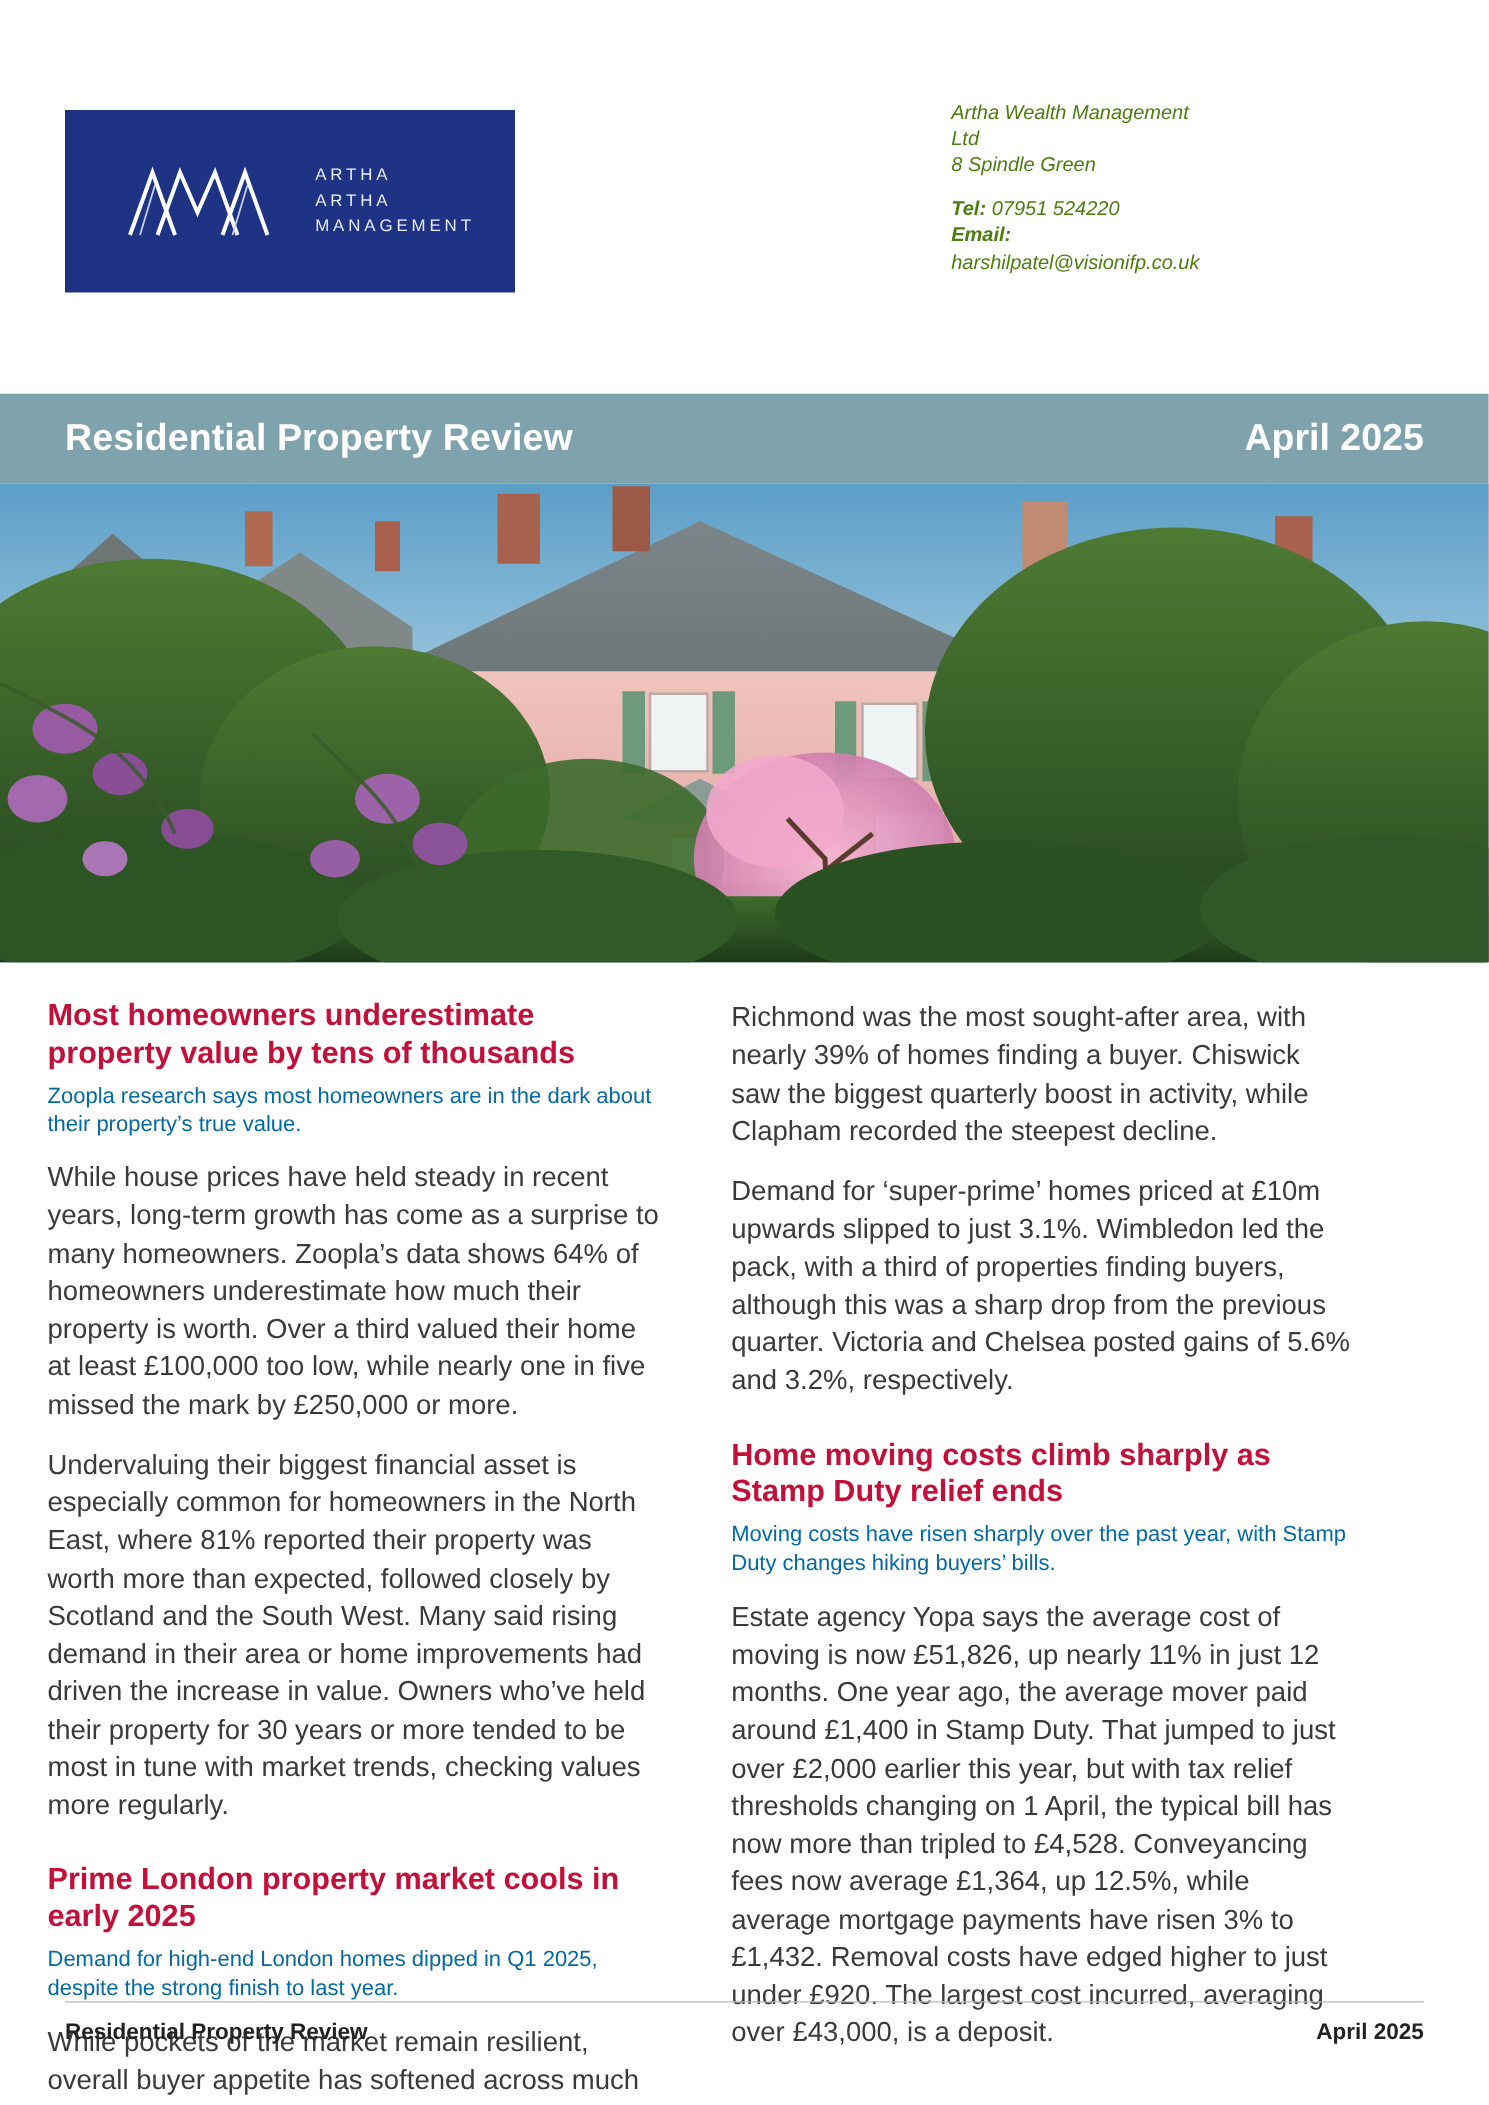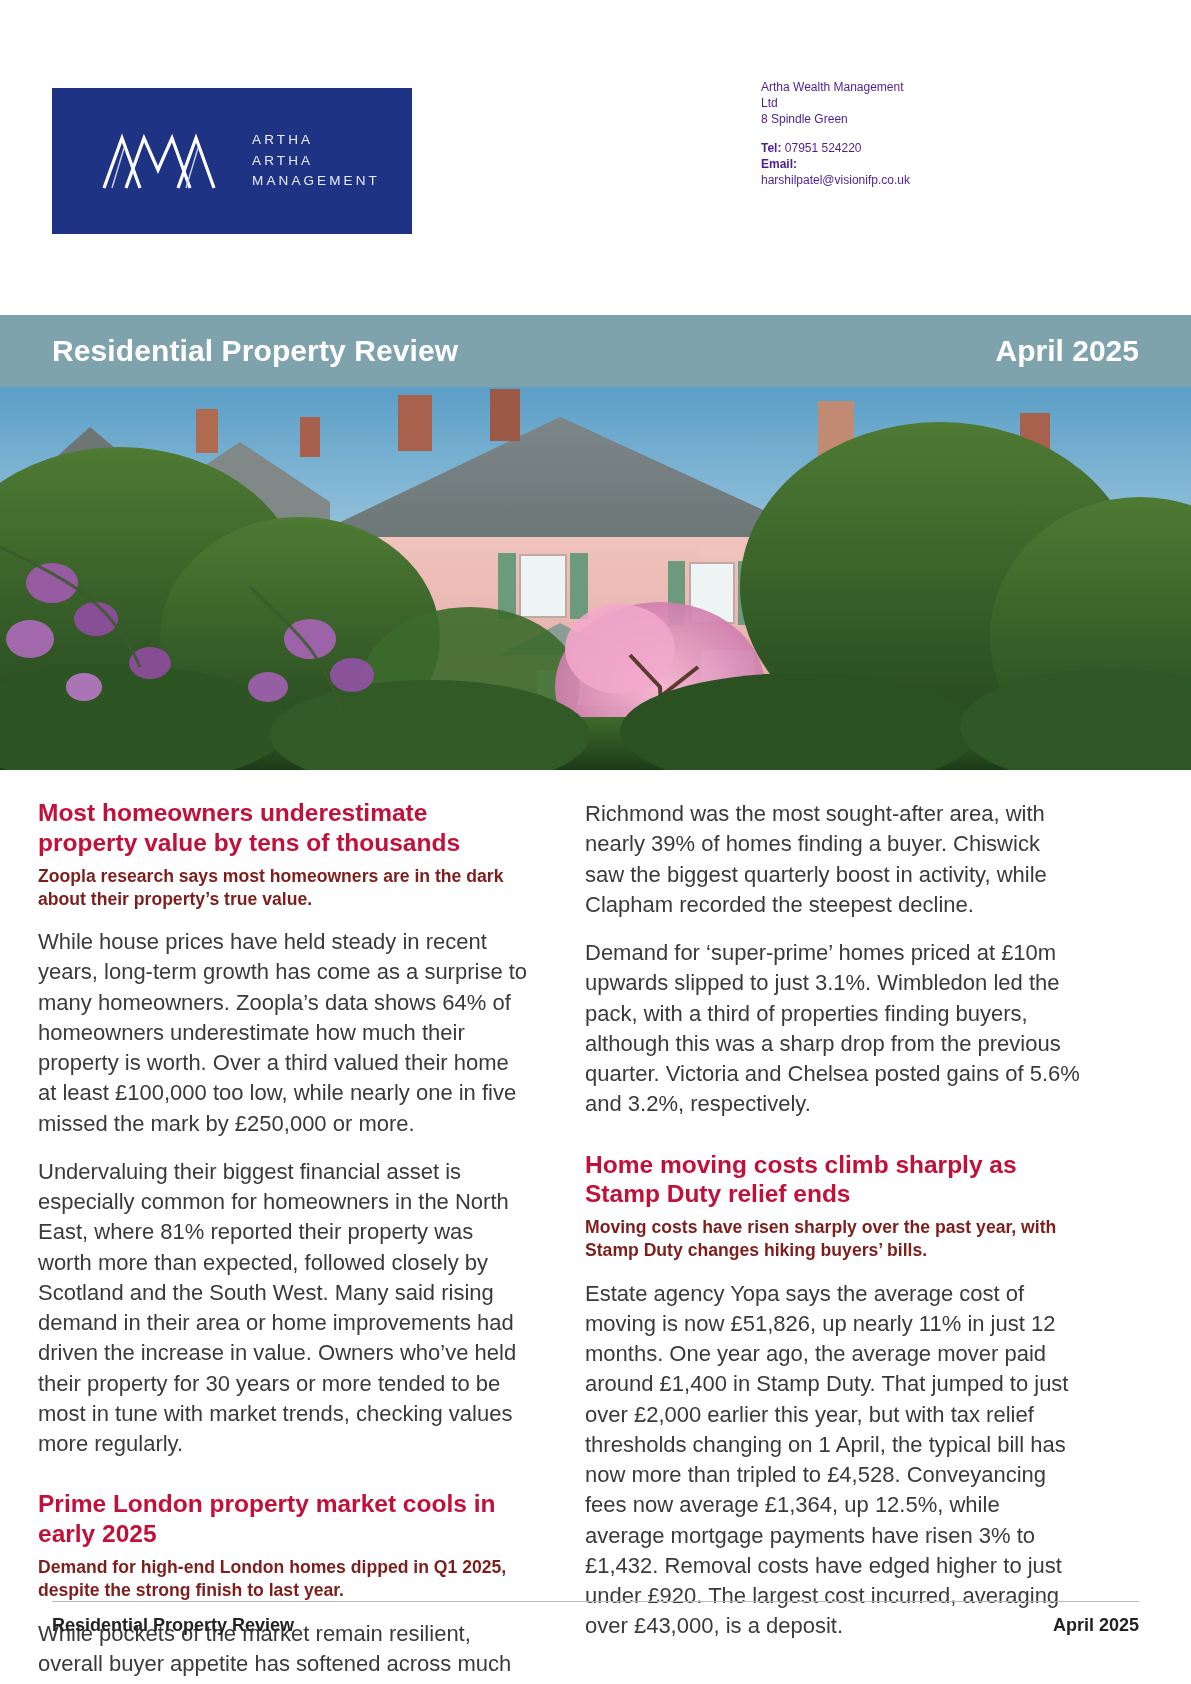--- a/index.html
+++ b/index.html
@@ -29,7 +29,7 @@
 
   .contact {
     position: absolute; right: 0px; top: 80px; width: 430px;
-    color: #4c1d95; font-size: 12px; line-height: 1.32;
+    color: #4d7c0f; font-size: 16px; line-height: 1.32; font-style: italic;
   }
   .contact .line { white-space: nowrap; }
   .contact .gap { height: 14px; }

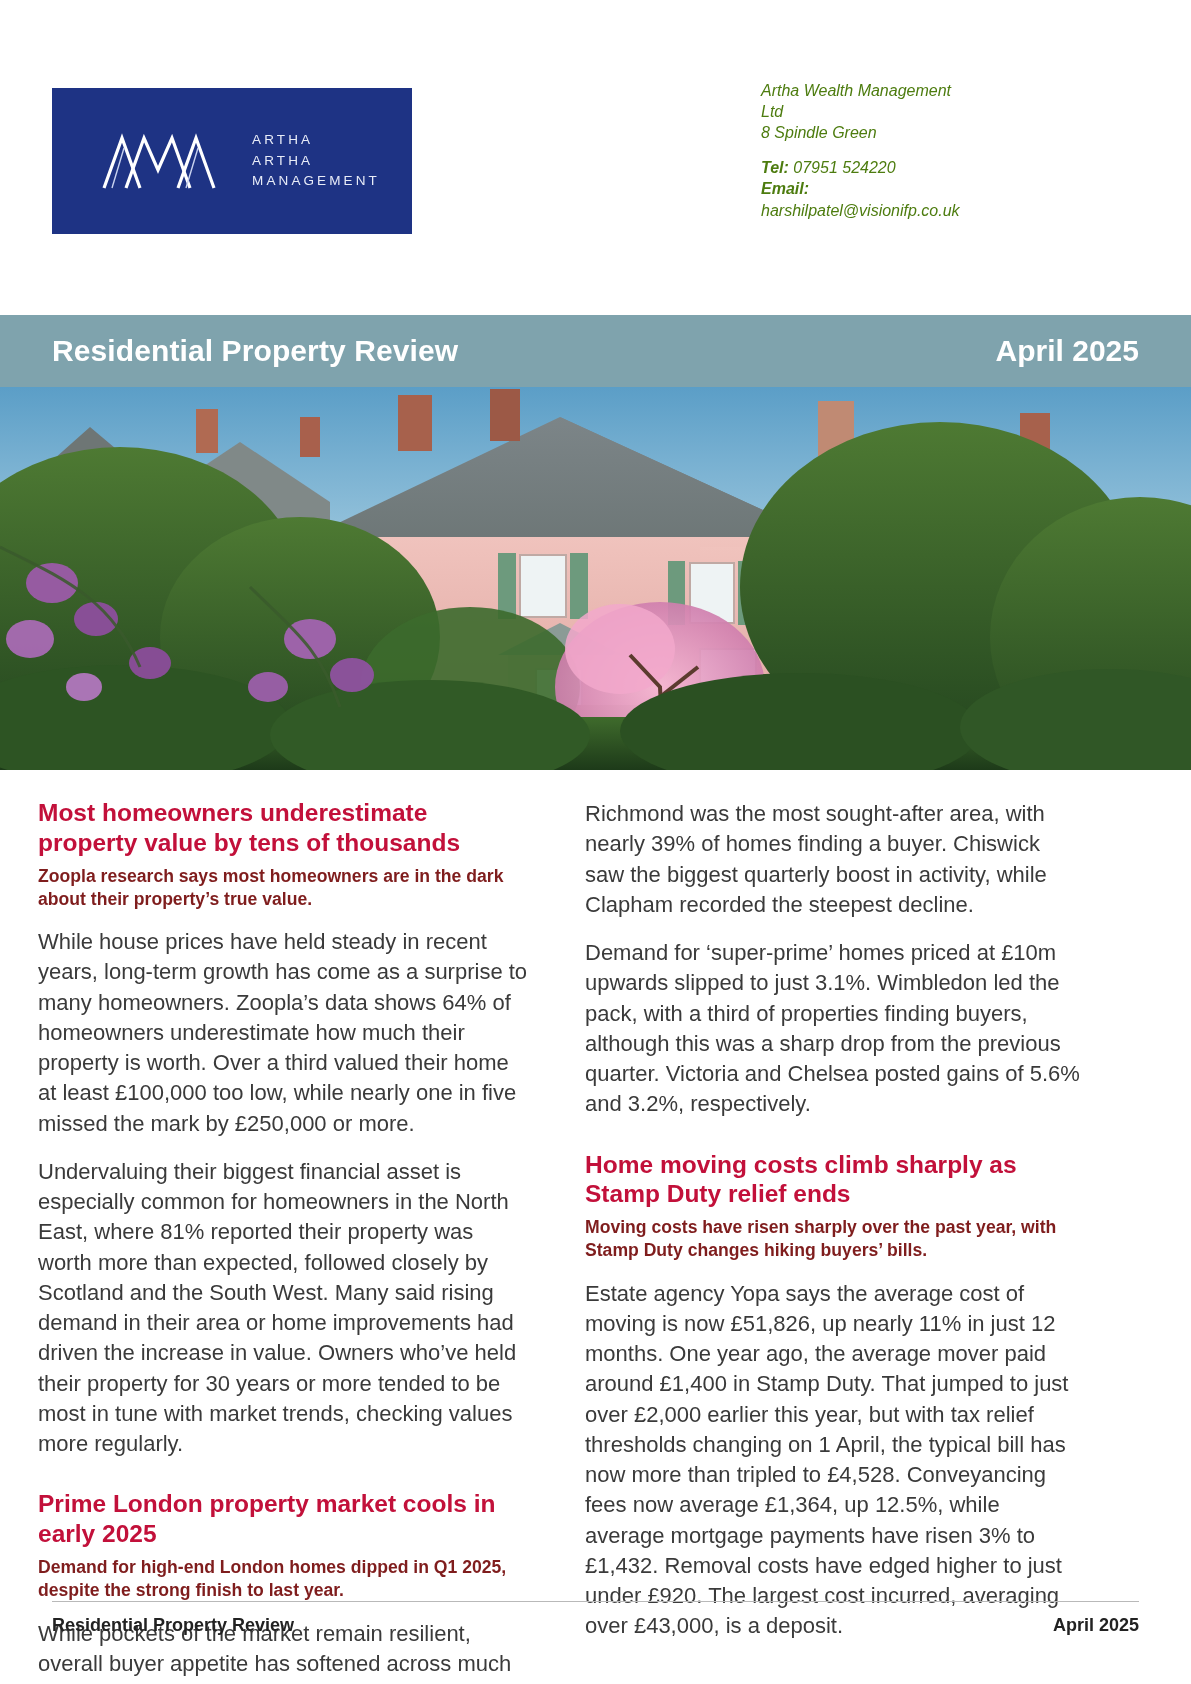--- a/index.html
+++ b/index.html
@@ -67,7 +67,7 @@
   }
   .col > h2.section-head:first-child { margin-top: 28px; }
   p.standfirst {
-    color: #7f1d1d; font-size: 17.6px; line-height: 1.32; font-weight: bold;
+    color: #0369a1; font-size: 17.6px; line-height: 1.32; font-weight: normal;
     margin-bottom: 16px;
   }
   p.body-text {

